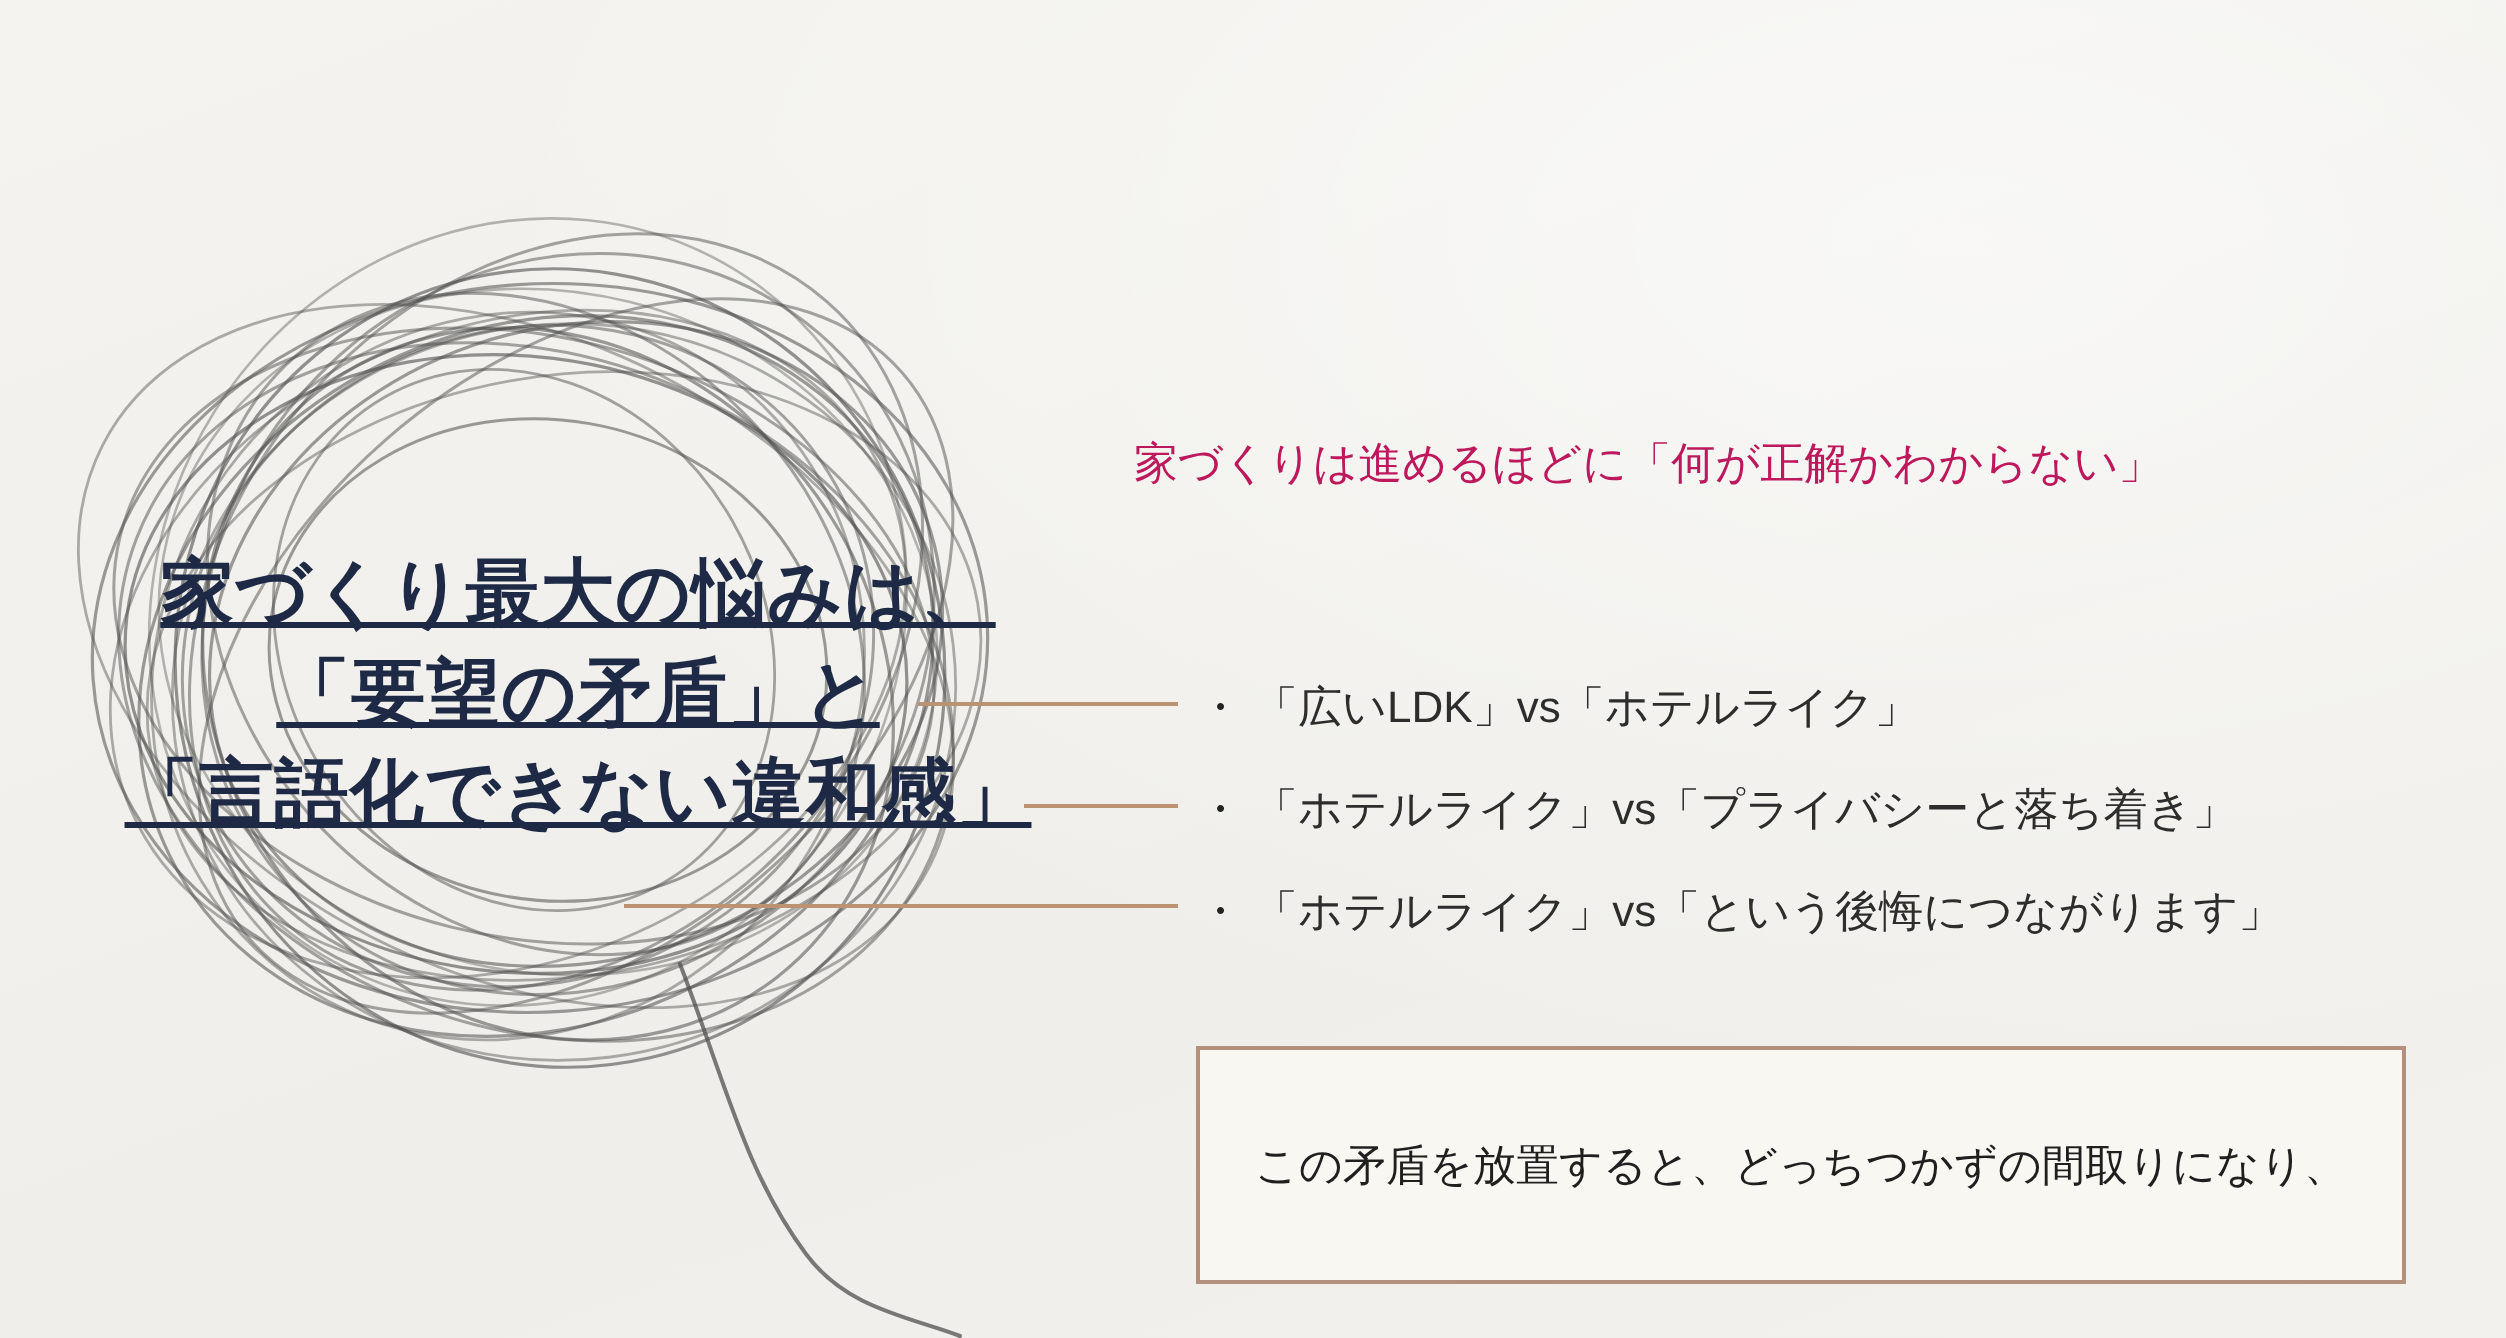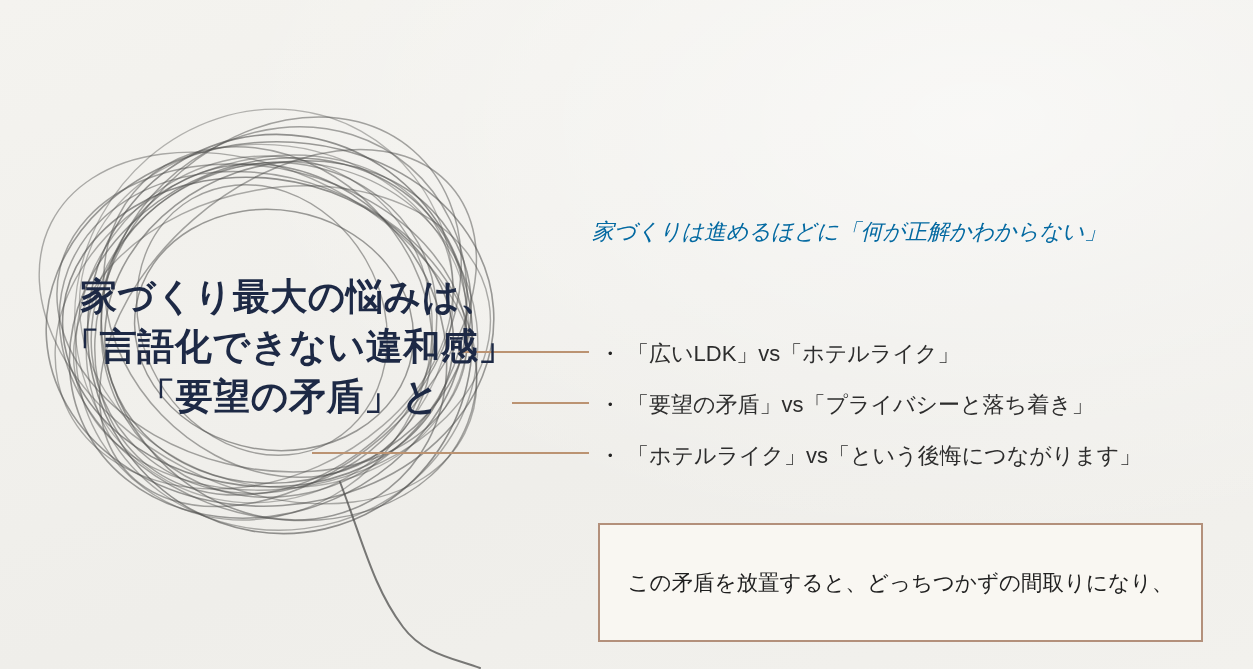--- a/index.html
+++ b/index.html
@@ -43,13 +43,12 @@
   
   .intro {
     position: absolute;
-    left: 592px; top: 214px;
+    left: 567px; top: 214px;
     width: 640px;
     z-index: 2;
     font-size: 22px;
     line-height: 36px;
-    color: #0369a1;
-    font-style: italic;
+    color: #be185d;
   }
 
   

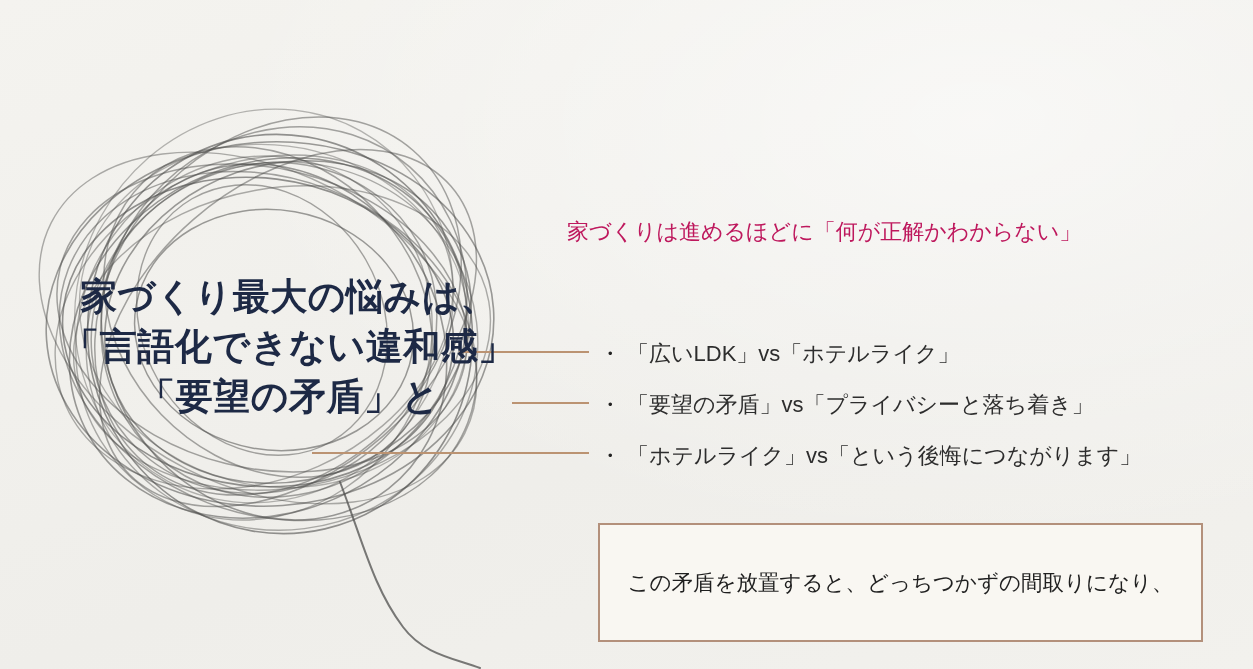--- a/index.html
+++ b/index.html
@@ -38,6 +38,7 @@
     line-height: 50px;
     letter-spacing: 0.5px;
     color: #1d2945;
+    text-decoration: underline;
   }
 
   

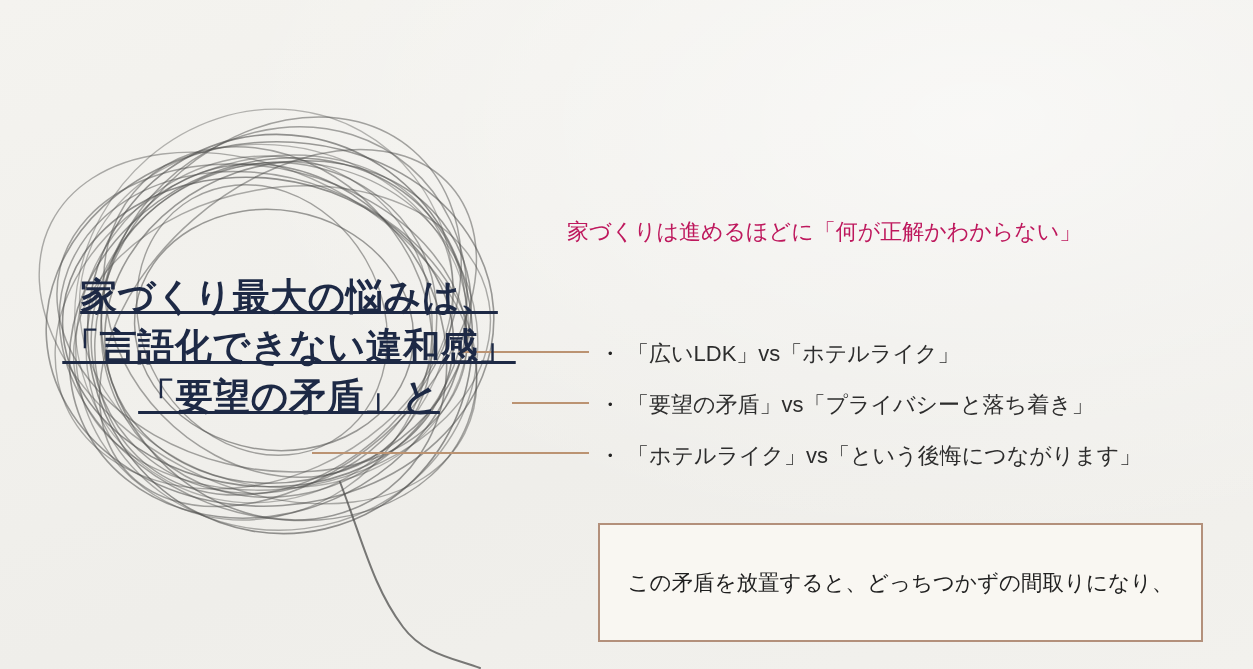--- a/index.html
+++ b/index.html
@@ -131,8 +131,8 @@
 
 <div class="headline">
   <div>家づくり最大の悩みは、</div>
+  <div>「要望の矛盾」と</div>
   <div>「言語化できない違和感」</div>
-  <div>「要望の矛盾」と</div>
 </div>
 
 <div class="intro">

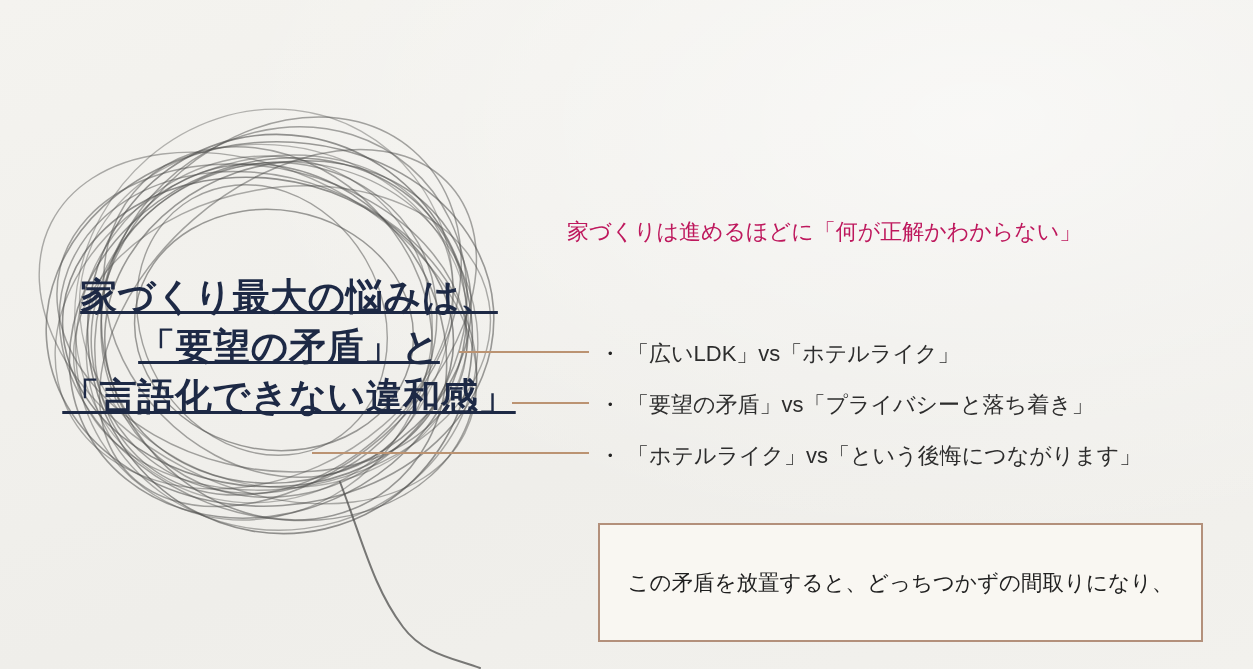--- a/index.html
+++ b/index.html
@@ -149,7 +149,7 @@
 </div>
 <div class="conflict-row r2">
   <span class="dot">・</span>
-  <span>「要望の矛盾」vs「プライバシーと落ち着き」</span>
+  <span>「ホテルライク」vs「プライバシーと落ち着き」</span>
 </div>
 <div class="conflict-row r3">
   <span class="dot">・</span>

